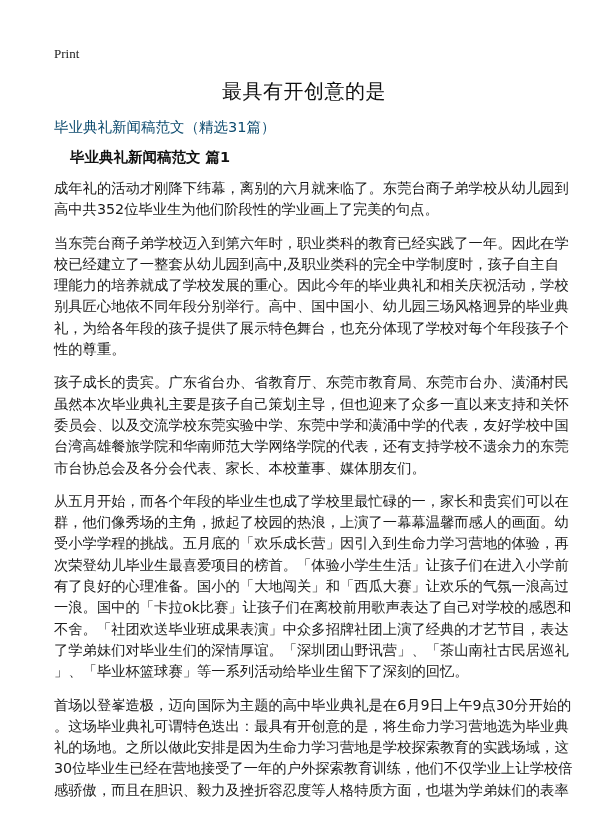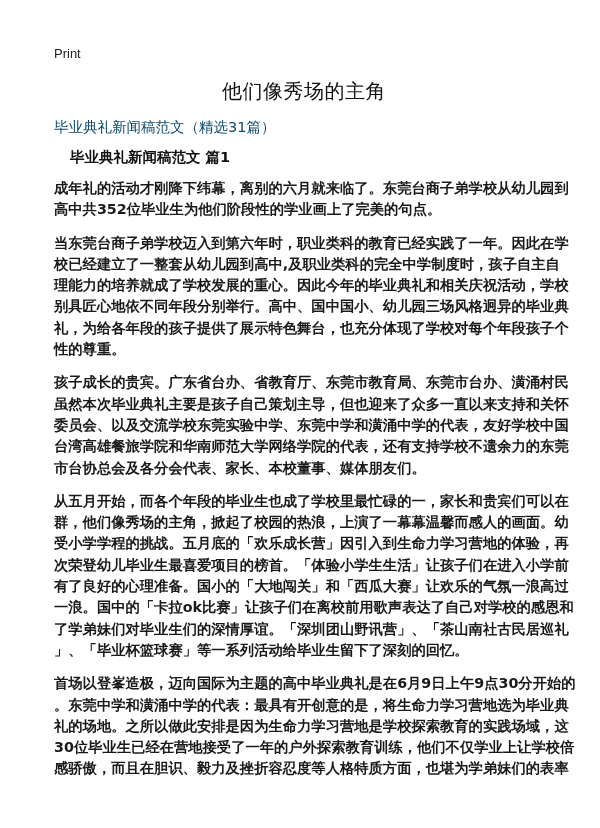--- a/index.html
+++ b/index.html
@@ -5,7 +5,7 @@
     html, body { margin: 0; padding: 0; background: #ffffff; }
     body { width: 600px; height: 828px; overflow: hidden; position: relative; color: #111; font-family: "DejaVu Sans", sans-serif; }
     .page { position: absolute; left: 54px; top: 0; width: 500px; }
-    .print { position: absolute; left: 0; top: 46px; font-family: Liberation Sans, sans-serif; font-size: 13px; color: #222; }
+    .print { position: absolute; left: 0; top: 46px; font-family: Liberation Serif, serif; font-size: 13px; color: #222; }
     .title { position: absolute; left: 0; width: 500px; top: 78px; text-align: center; font-size: 20px; color: #111; letter-spacing: 0.5px; }
     .subtitle { position: absolute; left: 0; top: 118px; font-size: 14.5px; color: #0c4a6e; }
     .section-heading { position: absolute; left: 16px; top: 148px; font-size: 14.5px; font-weight: bold; color: #111; }

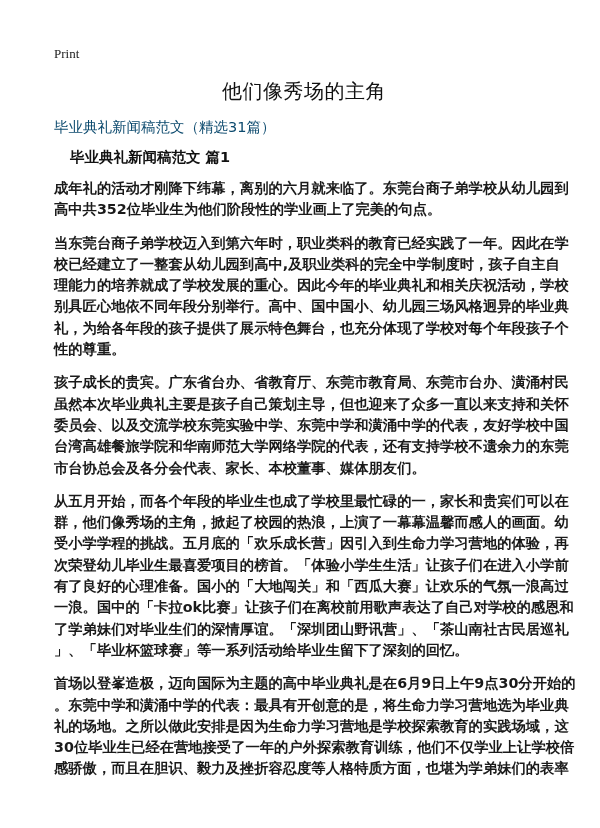--- a/index.html
+++ b/index.html
@@ -18,7 +18,7 @@
 
 <div class="page">
   <div class="print">Print</div>
-  <div class="title">他们像秀场的主角</div>
+  <div class="title">最具有开创意的是</div>
   <div class="subtitle">毕业典礼新闻稿范文（精选31篇）</div>
   <div class="section-heading">毕业典礼新闻稿范文 篇1</div>
   <div class="paras" id="paras">

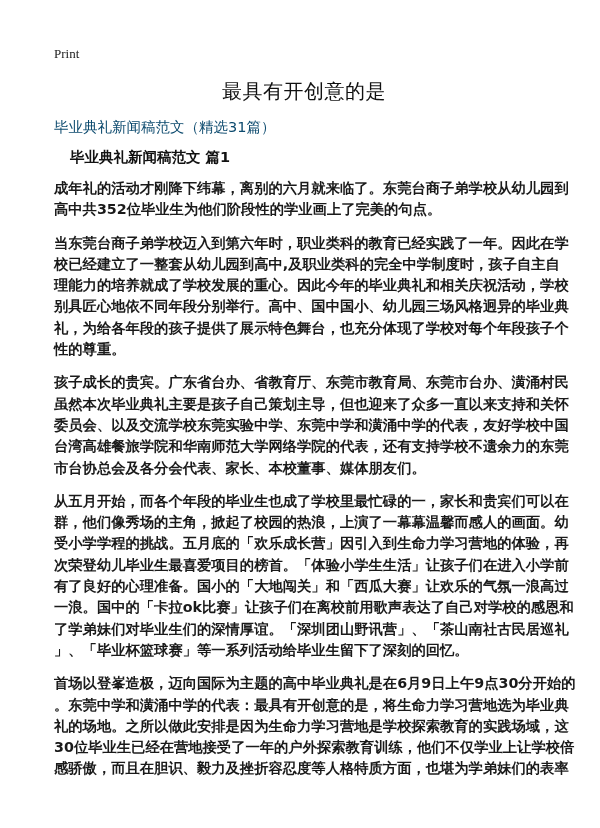--- a/index.html
+++ b/index.html
@@ -11,7 +11,7 @@
     .section-heading { position: absolute; left: 16px; top: 148px; font-size: 14.5px; font-weight: bold; color: #111; }
     .paras { position: absolute; left: 0; top: 178px; width: 492px; }
     .para { font-size: 14.3px; line-height: 21.3px; margin: 0 0 12px 0; color: #1a1a1a; text-align: justify; word-break: break-all; }
-    .para .ln { display: block; white-space: nowrap; font-weight: bold; }
+    .para .ln { display: block; white-space: nowrap; }
   </style>
 </head>
 <body>

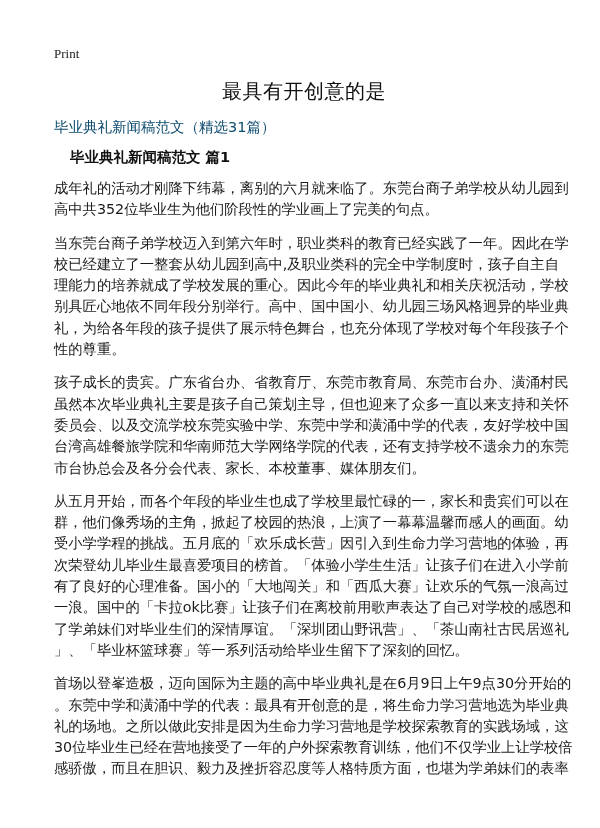--- a/index.html
+++ b/index.html
@@ -48,6 +48,7 @@
         <span class="ln">次荣登幼儿毕业生最喜爱项目的榜首。「体验小学生生活」让孩子们在进入小学前</span>
         <span class="ln">有了良好的心理准备。国小的「大地闯关」和「西瓜大赛」让欢乐的气氛一浪高过</span>
         <span class="ln">一浪。国中的「卡拉ok比赛」让孩子们在离校前用歌声表达了自己对学校的感恩和</span>
+        <span class="ln">不舍。「社团欢送毕业班成果表演」中众多招牌社团上演了经典的才艺节目，表达</span>
         <span class="ln">了学弟妹们对毕业生们的深情厚谊。「深圳团山野讯营」、「茶山南社古民居巡礼</span>
         <span class="ln">」、「毕业杯篮球赛」等一系列活动给毕业生留下了深刻的回忆。</span>
       </p>

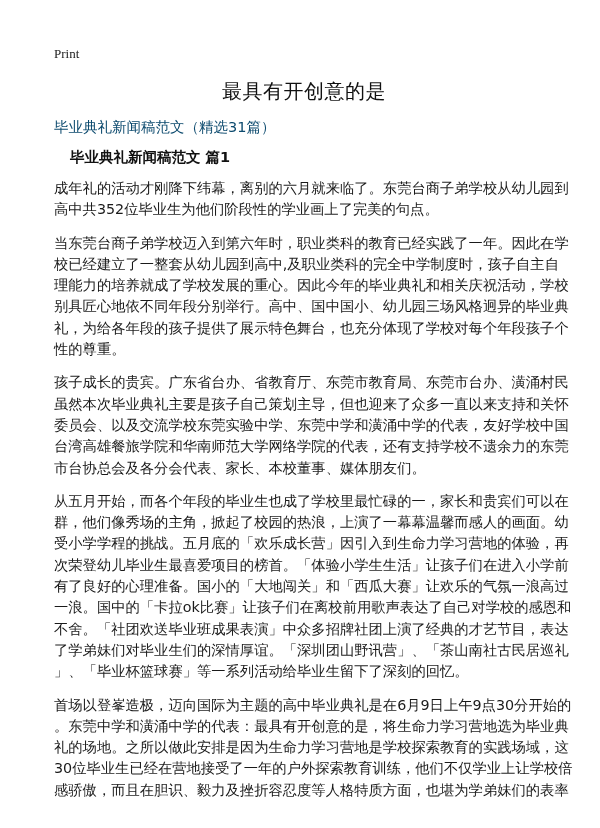--- a/index.html
+++ b/index.html
@@ -54,7 +54,7 @@
       </p>
       <p class="para">
         <span class="ln">首场以登峯造极，迈向国际为主题的高中毕业典礼是在6月9日上午9点30分开始的</span>
-        <span class="ln">。东莞中学和潢涌中学的代表：最具有开创意的是，将生命力学习营地选为毕业典</span>
+        <span class="ln">。这场毕业典礼可谓特色迭出：最具有开创意的是，将生命力学习营地选为毕业典</span>
         <span class="ln">礼的场地。之所以做此安排是因为生命力学习营地是学校探索教育的实践场域，这</span>
         <span class="ln">30位毕业生已经在营地接受了一年的户外探索教育训练，他们不仅学业上让学校倍</span>
         <span class="ln">感骄傲，而且在胆识、毅力及挫折容忍度等人格特质方面，也堪为学弟妹们的表率</span>

